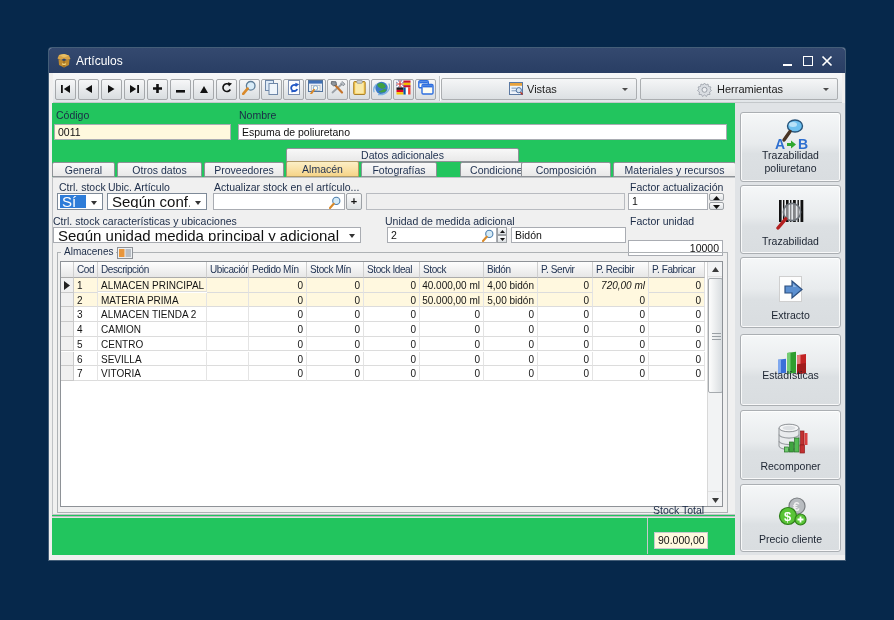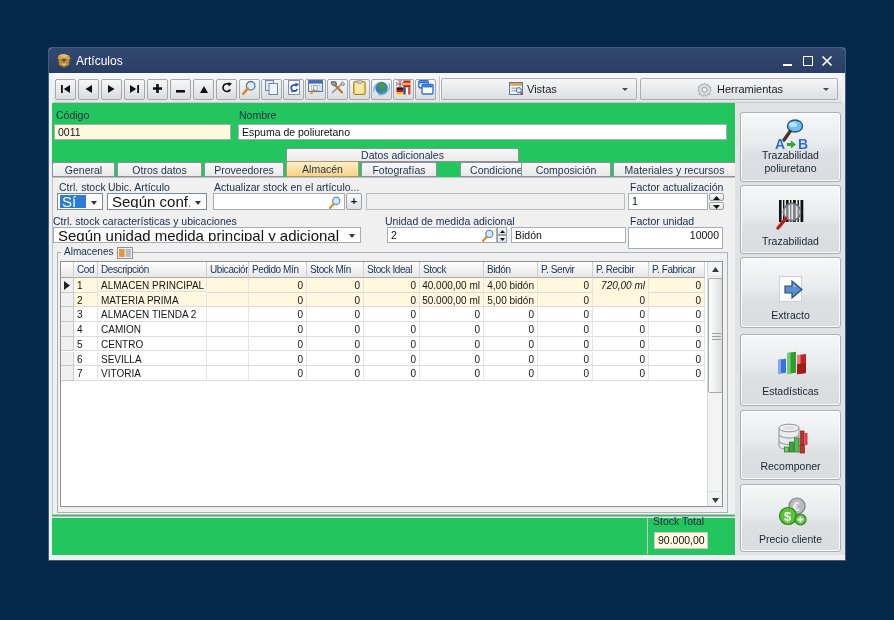--- a/index.html
+++ b/index.html
@@ -245,7 +245,7 @@
         </div>
     </div>
     <div class="inp" style="left:459px;top:124px;width:115px;height:16px">Bidón</div>
-    <div class="inp" style="left:576px;top:124px;width:95px;height:22px;text-align:right">10000</div>
+    <div class="inp" style="left:576px;top:137px;width:95px;height:16px;text-align:right">10000</div>
 
     <div class="abs" style="left:5px;top:149px;width:671px;height:261px;border:1px solid #AEB2B5"></div>
     <span class="lab" style="left:9px;top:143px;background:#F0F0F0;padding:0 3px;font-size:10px">Almacenes</span>

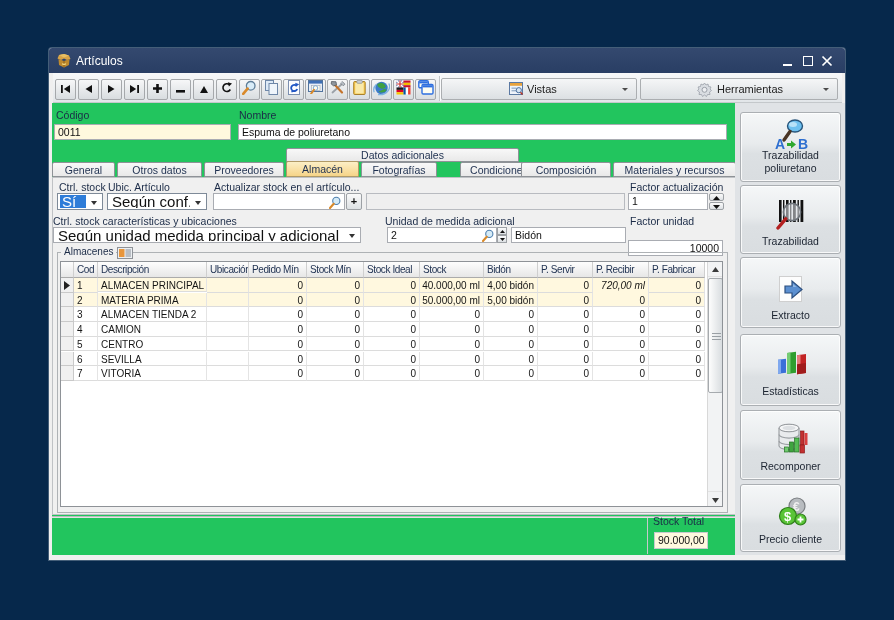--- a/index.html
+++ b/index.html
@@ -430,7 +430,7 @@
             <rect x="20" y="19" width="9" height="10" fill="#A01C1C"></rect>
           </g>
       </svg>
-      <span class="cap" style="top:50px">Estadísticas</span>
+      <span class="cap" style="top:34px">Estadísticas</span>
     </div>
     <div class="sbtn" style="left:5px;top:307px;height:70px">
       <svg style="position:absolute;left:34px;top:11px" width="34" height="34" viewBox="0 0 34 34">

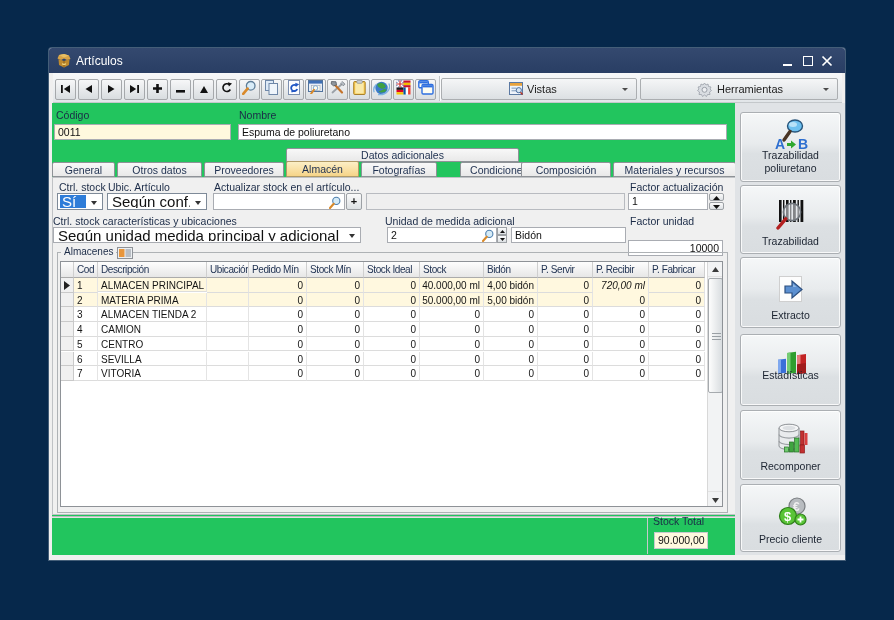--- a/index.html
+++ b/index.html
@@ -376,7 +376,7 @@
 
     <div class="abs" style="left:0;top:413px;width:684px;height:2px;background:#E4E4E4;border-top:1px solid #B8BBBE"></div>
     <div class="abs" style="left:595px;top:415px;width:89px;height:36px;border-left:1px solid #C6C9CC"></div>
-    <span class="lab" style="left:601px;top:412px">Stock Total</span>
+    <span class="lab" style="left:601px;top:401px">Stock Total</span>
     <div class="inp cream" style="left:602px;top:429px;width:54px;height:17px;text-align:right;border-color:#C8CBCE">90.000,00</div>
   </div>
   <div id="sidebar">

